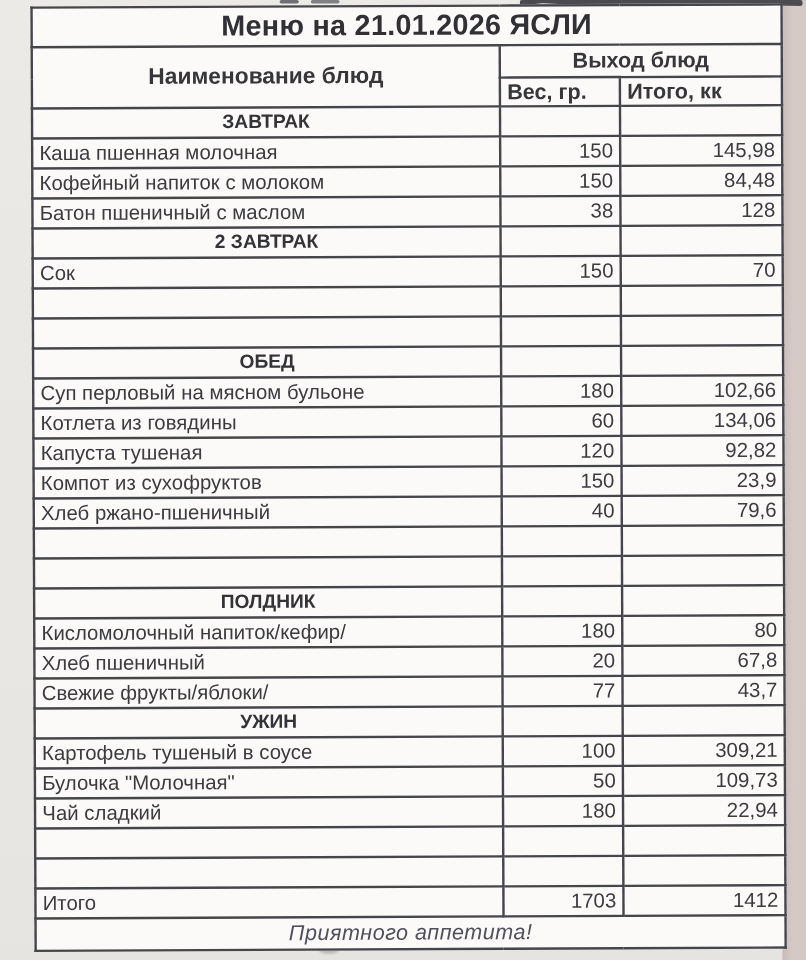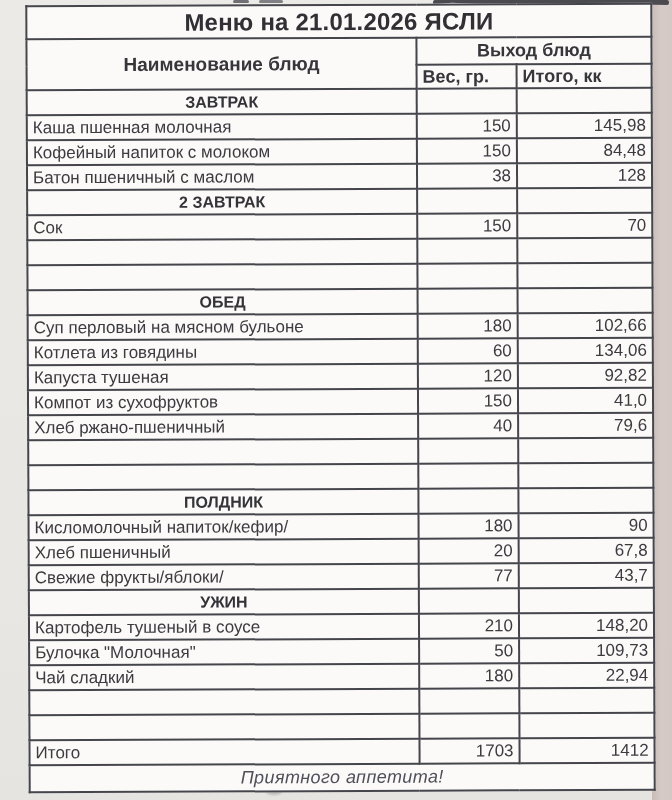--- a/index.html
+++ b/index.html
@@ -161,7 +161,7 @@
         <tr data-name="dish-row">
           <td class="c-name" data-name="dish-name">Компот из сухофруктов</td>
           <td class="c-num" data-name="weight-value">150</td>
-          <td class="c-num" data-name="calories-value">41,0</td>
+          <td class="c-num" data-name="calories-value">23,9</td>
         </tr>
         <tr data-name="dish-row">
           <td class="c-name" data-name="dish-name">Хлеб ржано-пшеничный</td>

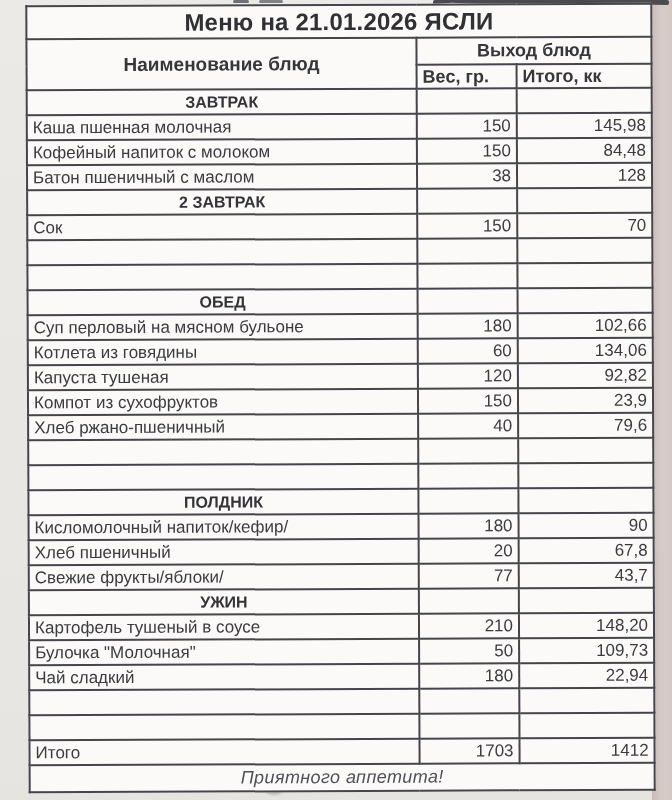--- a/index.html
+++ b/index.html
@@ -186,7 +186,7 @@
         <tr data-name="dish-row">
           <td class="c-name" data-name="dish-name">Кисломолочный напиток/кефир/</td>
           <td class="c-num" data-name="weight-value">180</td>
-          <td class="c-num" data-name="calories-value">90</td>
+          <td class="c-num" data-name="calories-value">80</td>
         </tr>
         <tr data-name="dish-row">
           <td class="c-name" data-name="dish-name">Хлеб пшеничный</td>

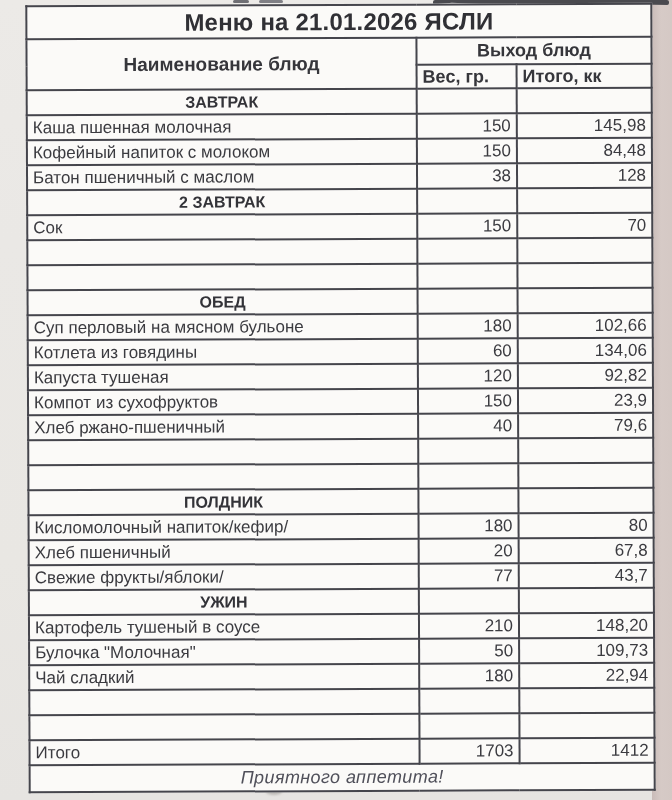--- a/index.html
+++ b/index.html
@@ -205,7 +205,7 @@
         </tr>
         <tr data-name="dish-row">
           <td class="c-name" data-name="dish-name">Картофель тушеный в соусе</td>
-          <td class="c-num" data-name="weight-value">210</td>
+          <td class="c-num" data-name="weight-value">100</td>
           <td class="c-num" data-name="calories-value">148,20</td>
         </tr>
         <tr data-name="dish-row">

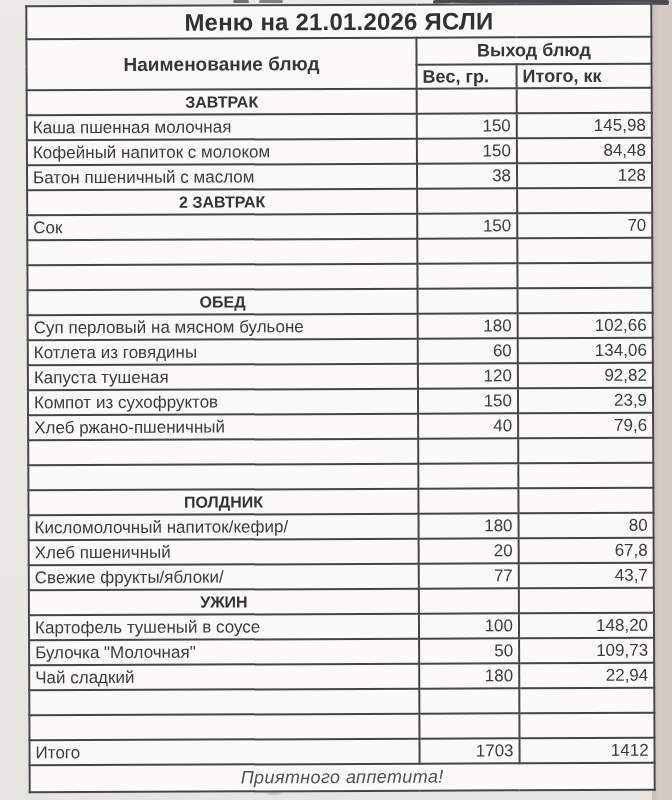--- a/index.html
+++ b/index.html
@@ -206,7 +206,7 @@
         <tr data-name="dish-row">
           <td class="c-name" data-name="dish-name">Картофель тушеный в соусе</td>
           <td class="c-num" data-name="weight-value">100</td>
-          <td class="c-num" data-name="calories-value">148,20</td>
+          <td class="c-num" data-name="calories-value">309,21</td>
         </tr>
         <tr data-name="dish-row">
           <td class="c-name" data-name="dish-name">Булочка "Молочная"</td>

